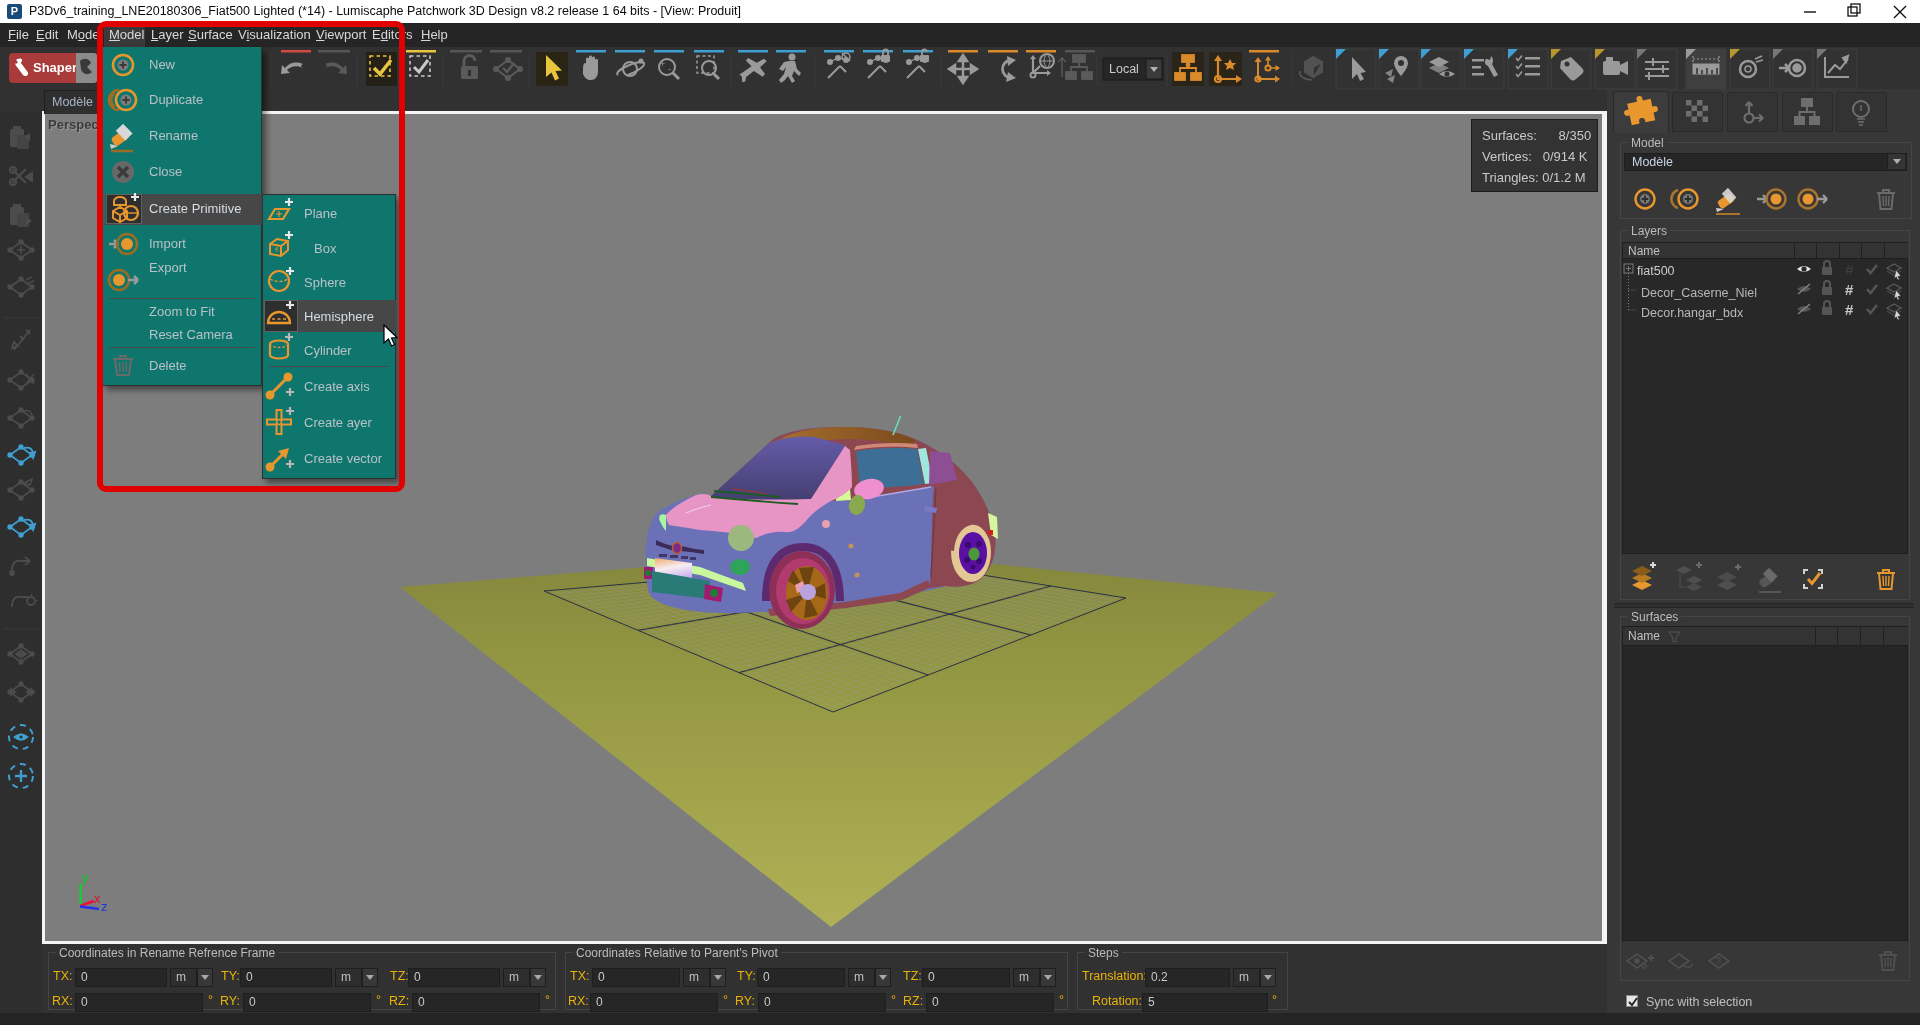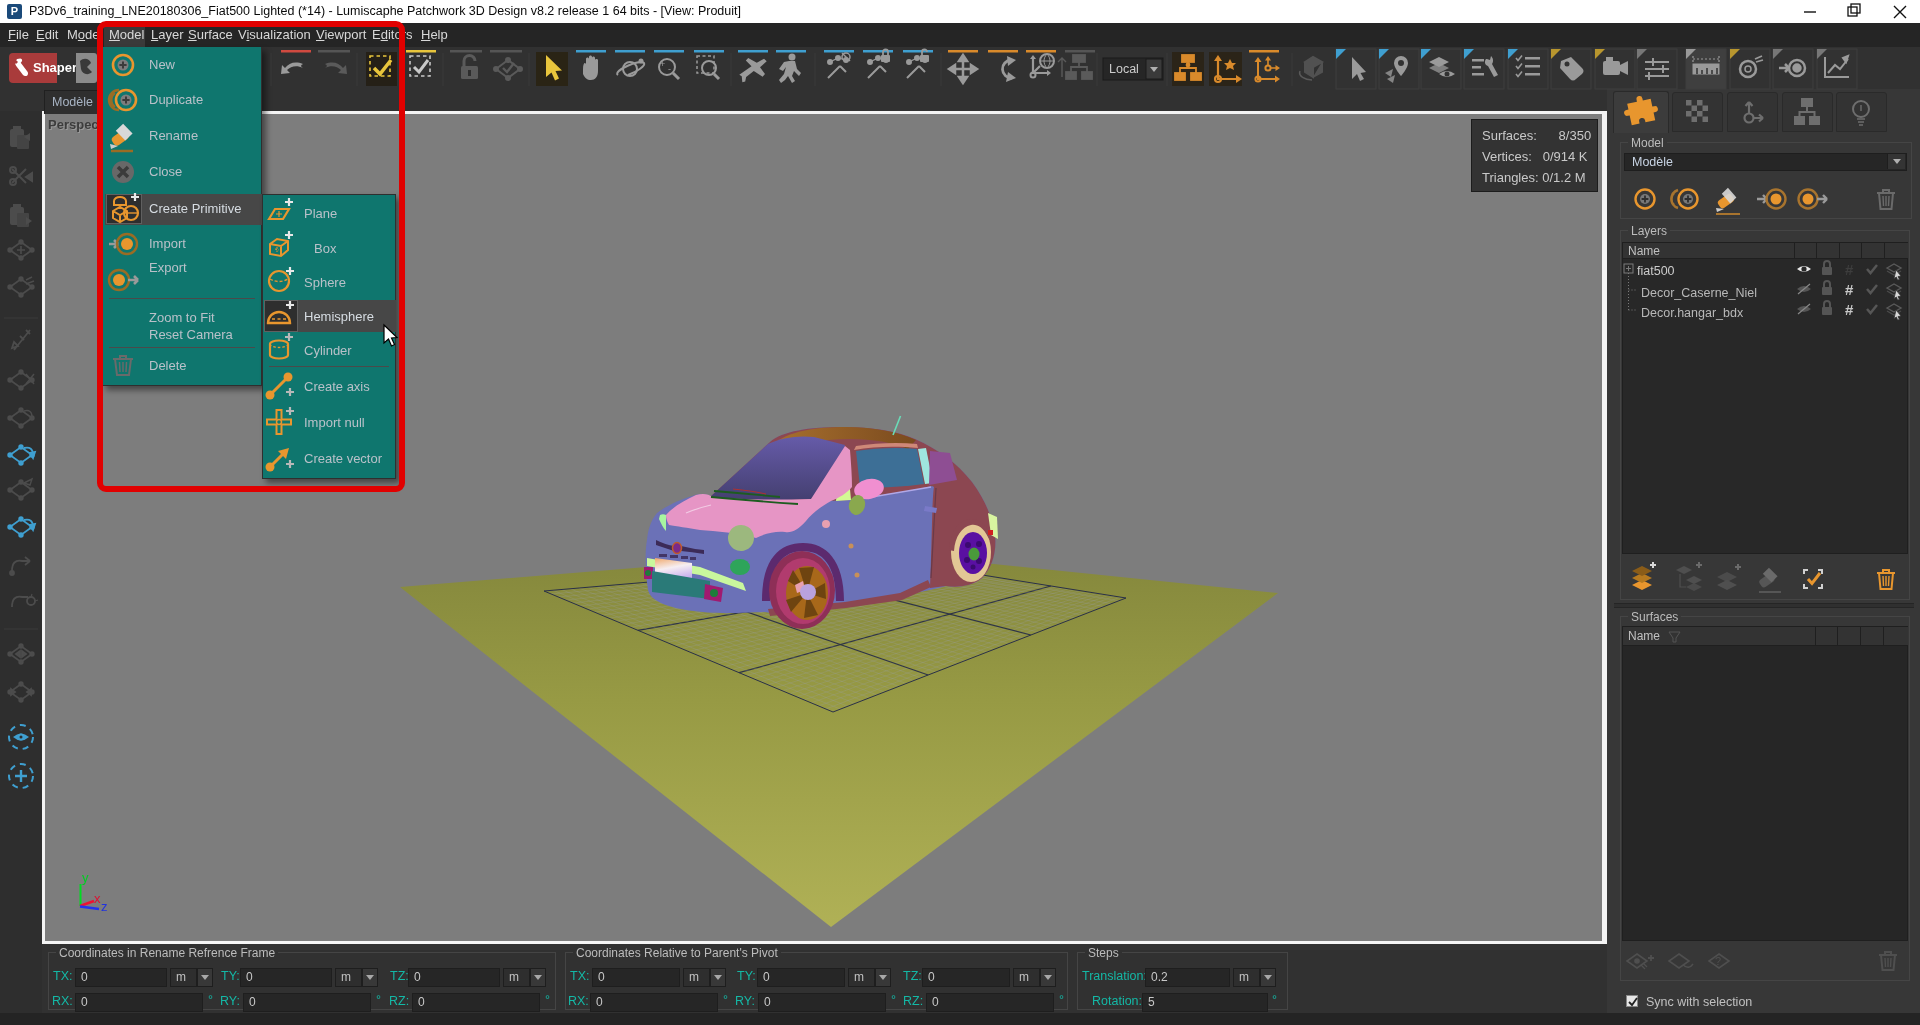--- a/index.html
+++ b/index.html
@@ -28,7 +28,7 @@
 #statsbox{left:1471px;top:119px;width:127px;height:73px;background:#333333;border:1px solid #1c1c1c;z-index:3;}
 #statsbox div{position:absolute;font-size:13px;color:#c9c9c9;white-space:pre;}
 #perspec{left:48px;top:117px;z-index:2;font-size:13px;font-weight:bold;color:#3c3c3c;text-shadow:1px 1px 0 #9a9a9a;}
-#shaperbtn{left:9px;top:53px;width:48px;height:30px;background:#a93b3b;border-radius:4px 0 0 4px;z-index:2;}
+#shaperbtn{left:9px;top:53px;width:67px;height:30px;background:#a93b3b;border-radius:4px 0 0 4px;z-index:2;}
 #shaperbtn span{position:absolute;left:24px;top:7px;color:#fff;font-weight:bold;font-size:13px;}
 #matterbtn{left:76px;top:53px;width:21px;height:30px;background:#8b8b8b;border-radius:0 3px 3px 0;z-index:2;}
 #modeletab{left:44px;top:90px;width:59px;height:24px;background:#2f2f2f;border:1px solid #202020;border-bottom:none;z-index:2;}

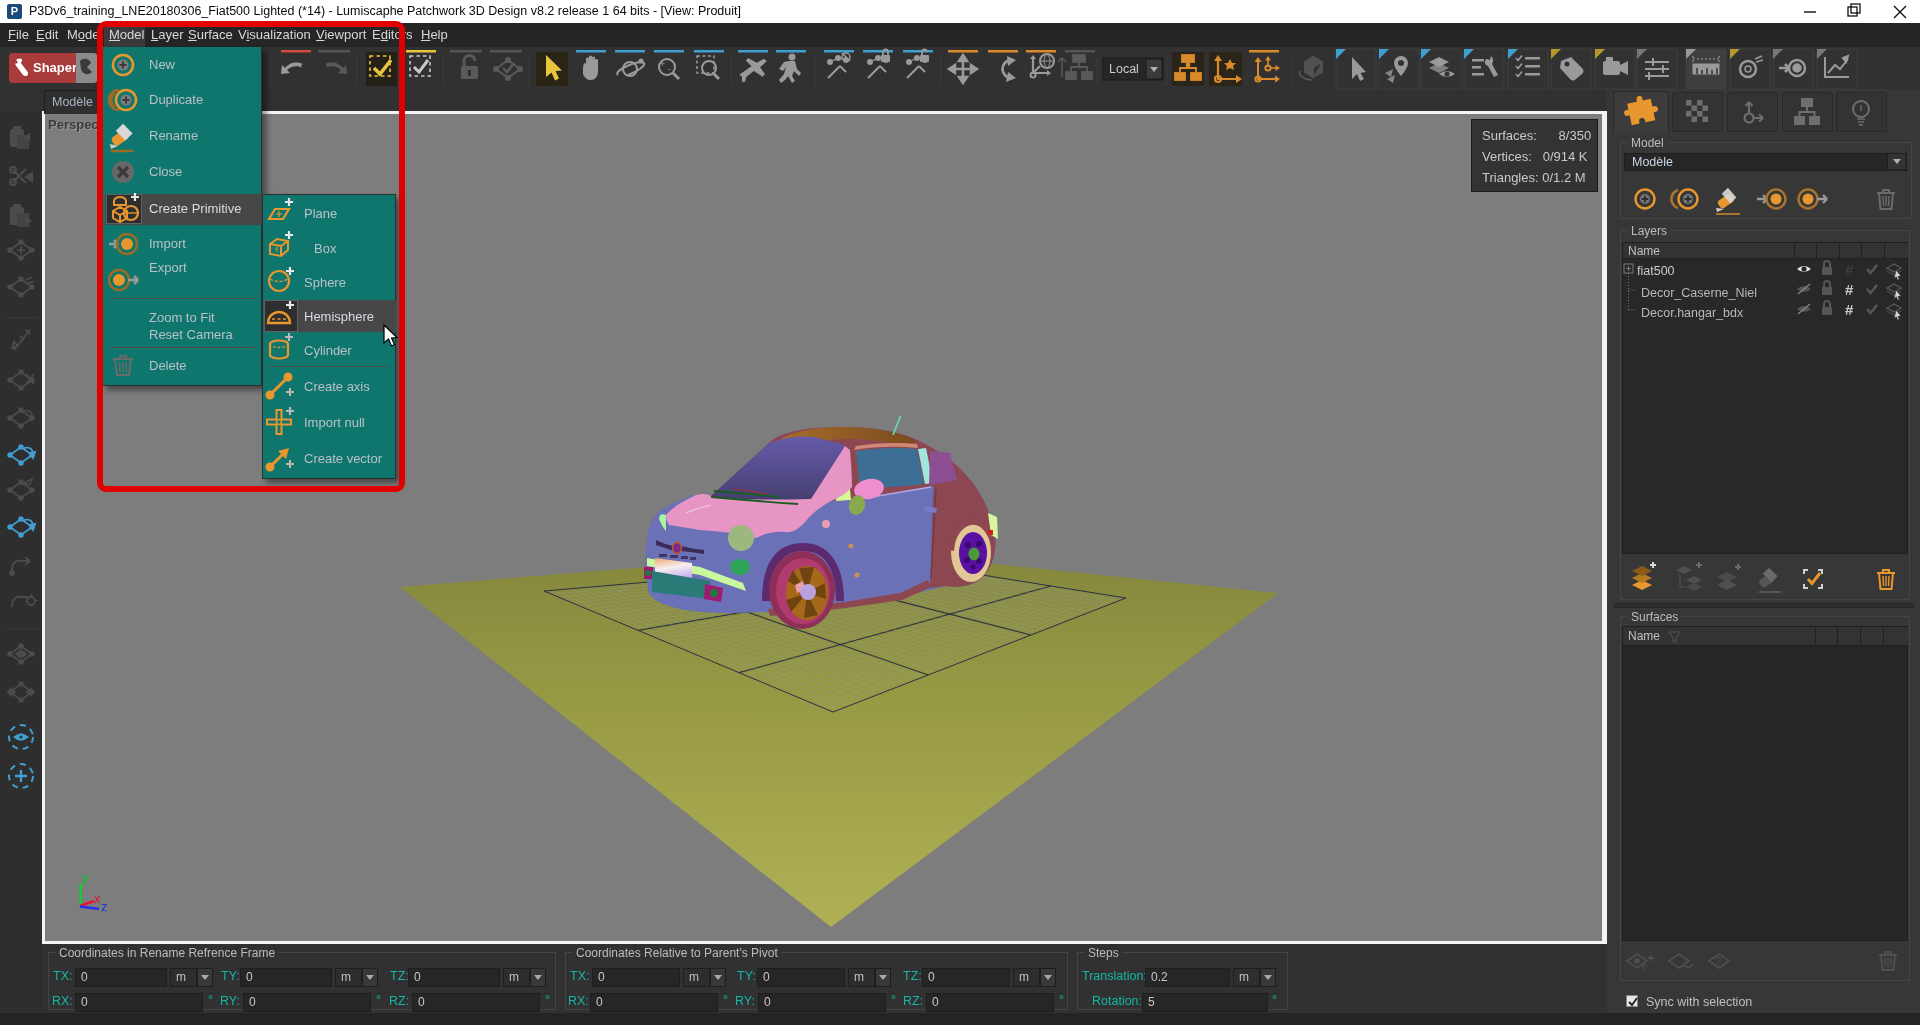--- a/index.html
+++ b/index.html
@@ -590,7 +590,7 @@
   <div class="mtext" style="left:46px;top:189px">Import</div>
   <div class="mtext" style="left:46px;top:213px">Export</div>
   <div class="msep" style="top:251px"></div>
-  <div class="mtext" style="left:46px;top:263px">Zoom to Fit</div>
+  <div class="mtext" style="left:46px;top:257px">Zoom to Fit</div>
   <div class="mtext" style="left:46px;top:280px">Reset Camera</div>
   <div class="msep" style="top:300px"></div>
   <div class="mtext" style="left:46px;top:311px">Delete</div>

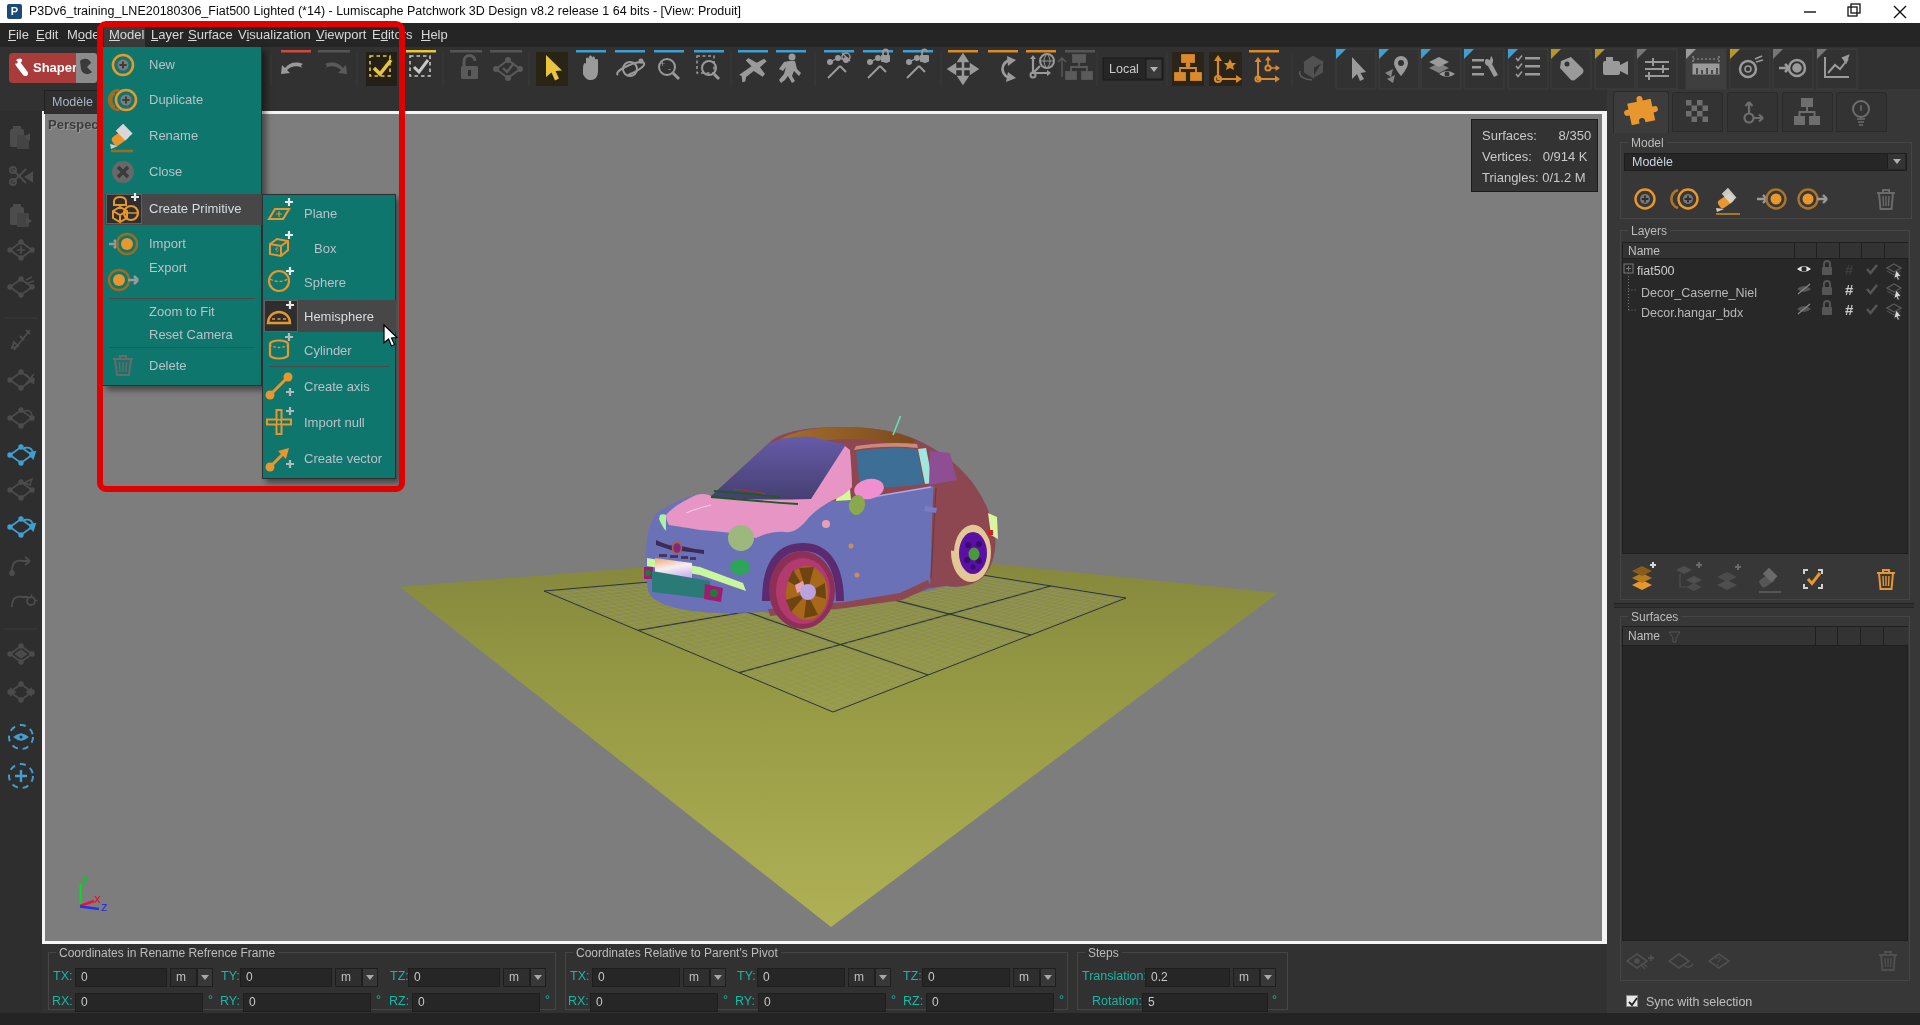--- a/index.html
+++ b/index.html
@@ -653,7 +653,7 @@
   <div class="mtext" style="left:41px;top:148px">Cylinder</div>
   <div class="msep" style="top:171px"></div>
   <div class="mtext" style="left:41px;top:184px">Create axis</div>
-  <div class="mtext" style="left:41px;top:220px">Import null</div>
+  <div class="mtext" style="left:41px;top:220px">Create ayer</div>
   <div class="mtext" style="left:41px;top:256px">Create vector</div>
 </div>
 <svg class="abs" style="left:262px;top:194px;z-index:11" width="134" height="285" viewBox="0 0 134 285">

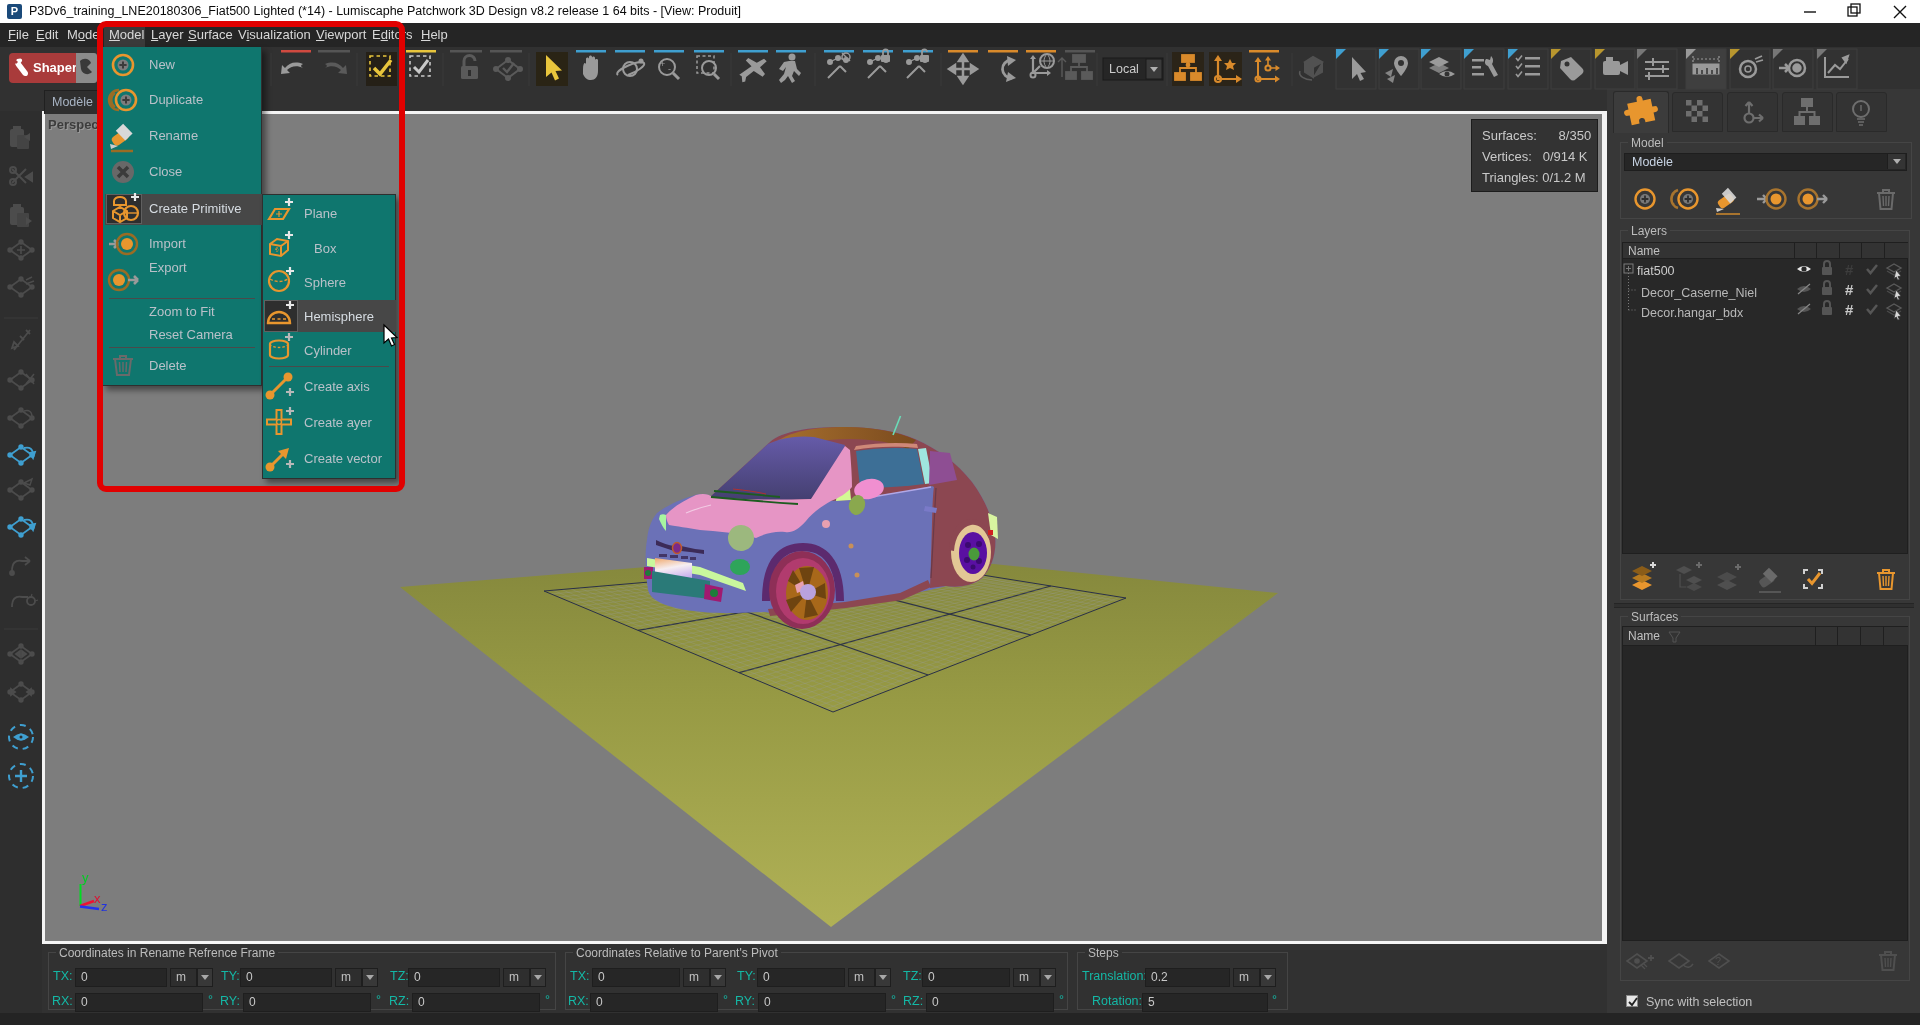--- a/index.html
+++ b/index.html
@@ -21,7 +21,7 @@
 .gbx{position:absolute;border:1px solid #454545;}
 .glab{position:absolute;font-size:12px;color:#bcbcbc;background:inherit;padding:0 3px;white-space:nowrap;}
 .inp{position:absolute;background:#262626;border:1px solid #1e1e1e;color:#c8c8c8;font-size:12px;line-height:17px;padding-left:5px;}
-.lbl{position:absolute;font-size:12.5px;color:#14b8a6;white-space:nowrap;}
+.lbl{position:absolute;font-size:12.5px;color:#eab308;white-space:nowrap;}
 .unit{position:absolute;background:#2e2e2e;border:1px solid #1e1e1e;color:#c0c0c0;font-size:12px;line-height:17px;padding-left:5px;}
 .dbtn{position:absolute;background:#383838;border:1px solid #1e1e1e;}
 .dbtn:after{content:"";position:absolute;left:3px;top:6px;border:4px solid transparent;border-top:5px solid #a8a8a8;}

